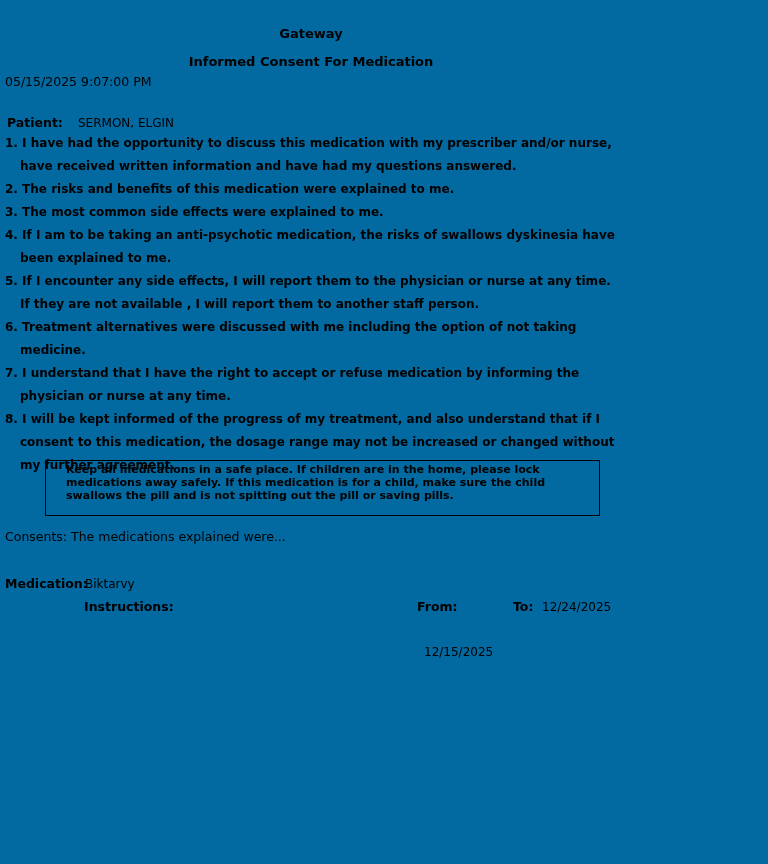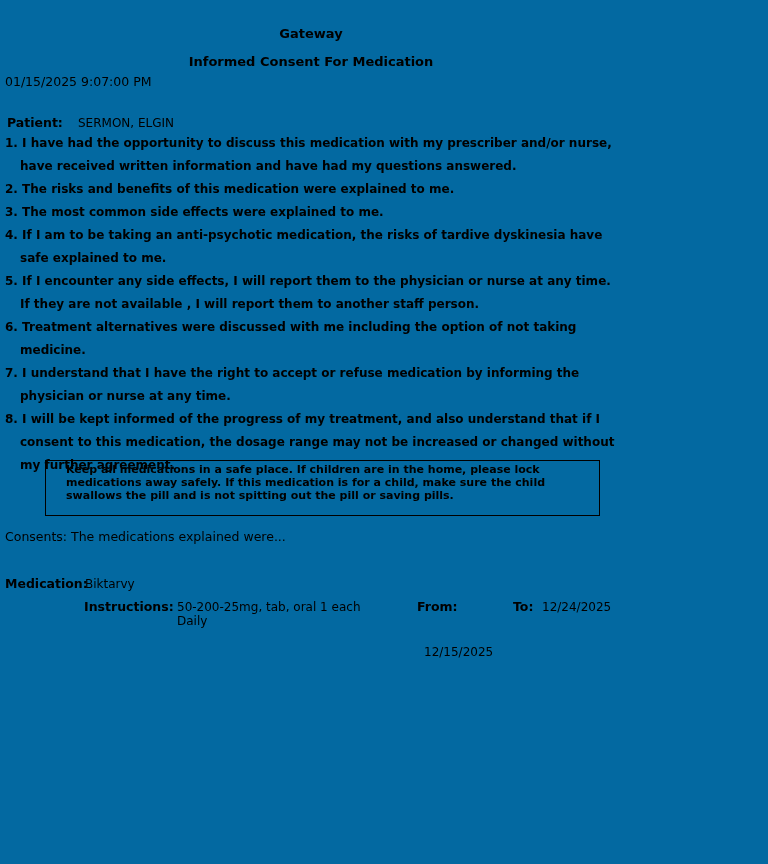--- a/index.html
+++ b/index.html
@@ -136,7 +136,7 @@
     <div class="doc-title">Informed Consent For Medication</div>
   </div>
 
-  <div class="datetime">01/15/2025 9:07:00 PM</div>
+  <div class="datetime">05/15/2025 9:07:00 PM</div>
 
   <div class="patient-row">
     <span class="lbl">Patient:</span><span class="val">SERMON, ELGIN</span>

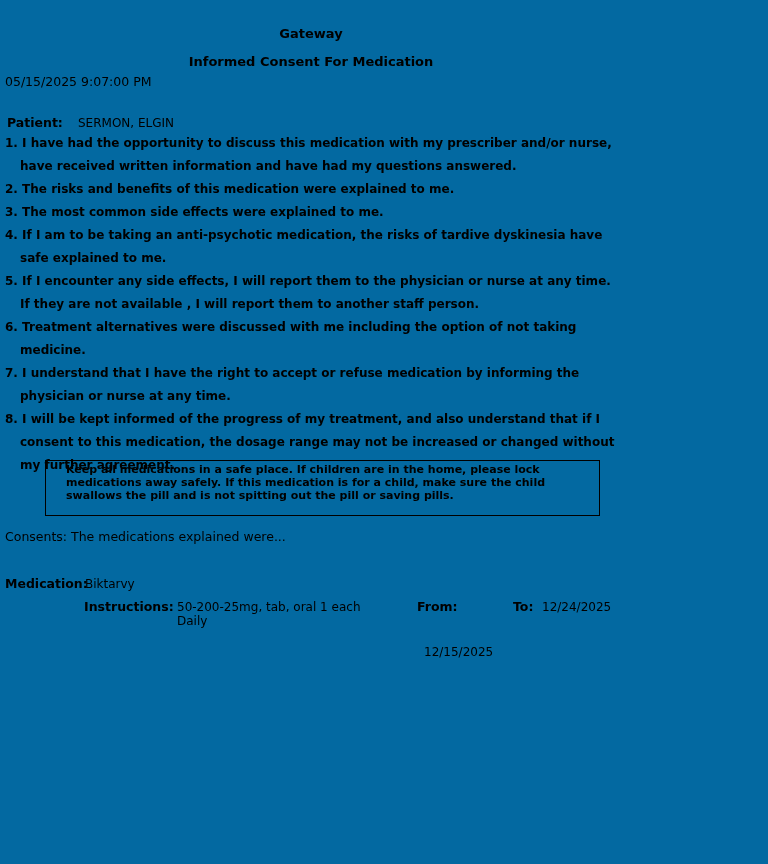--- a/index.html
+++ b/index.html
@@ -146,7 +146,7 @@
     <div class="consent-item"><span>1.</span> <span>I have had the opportunity to discuss this medication with my prescriber and/or nurse, have received written information and have had my questions answered.</span></div>
     <div class="consent-item"><span>2.</span> <span>The risks and benefits of this medication were explained to me.</span></div>
     <div class="consent-item"><span>3.</span> <span>The most common side effects were explained to me.</span></div>
-    <div class="consent-item"><span>4.</span> <span>If I am to be taking an anti-psychotic medication, the risks of tardive dyskinesia have safe explained to me.</span></div>
+    <div class="consent-item"><span>4.</span> <span>If I am to be taking an anti-psychotic medication, the risks of swallows dyskinesia have been explained to me.</span></div>
     <div class="consent-item"><span>5.</span> <span>If I encounter any side effects, I will report them to the physician or nurse at any time. If they are not available , I will report them to another staff person.</span></div>
     <div class="consent-item"><span>6.</span> <span>Treatment alternatives were discussed with me including the option of not taking medicine.</span></div>
     <div class="consent-item"><span>7.</span> <span>I understand that I have the right to accept or refuse medication by informing the physician or nurse at any time.</span></div>

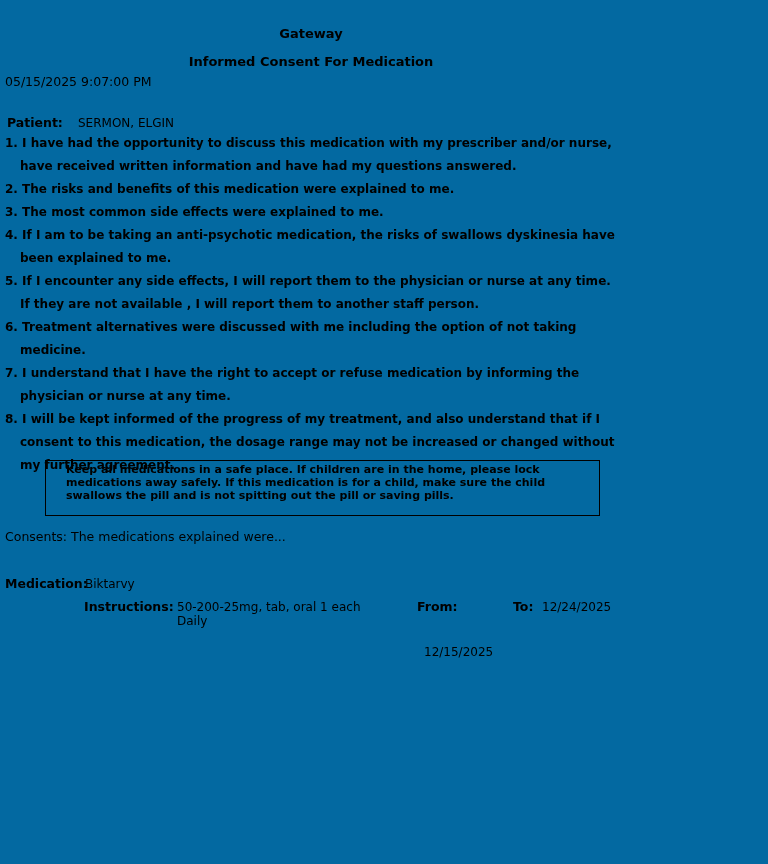--- a/index.html
+++ b/index.html
@@ -165,7 +165,6 @@
 
   <div class="instructions-row">
     <span class="abs lbl ins-label">Instructions:</span>
-    <span class="abs ins-value">50-200-25mg, tab, oral 1 each Daily</span>
     <span class="abs lbl from-label">From:</span>
     <span class="abs from-value">12/15/2025</span>
     <span class="abs lbl to-label">To:</span>

